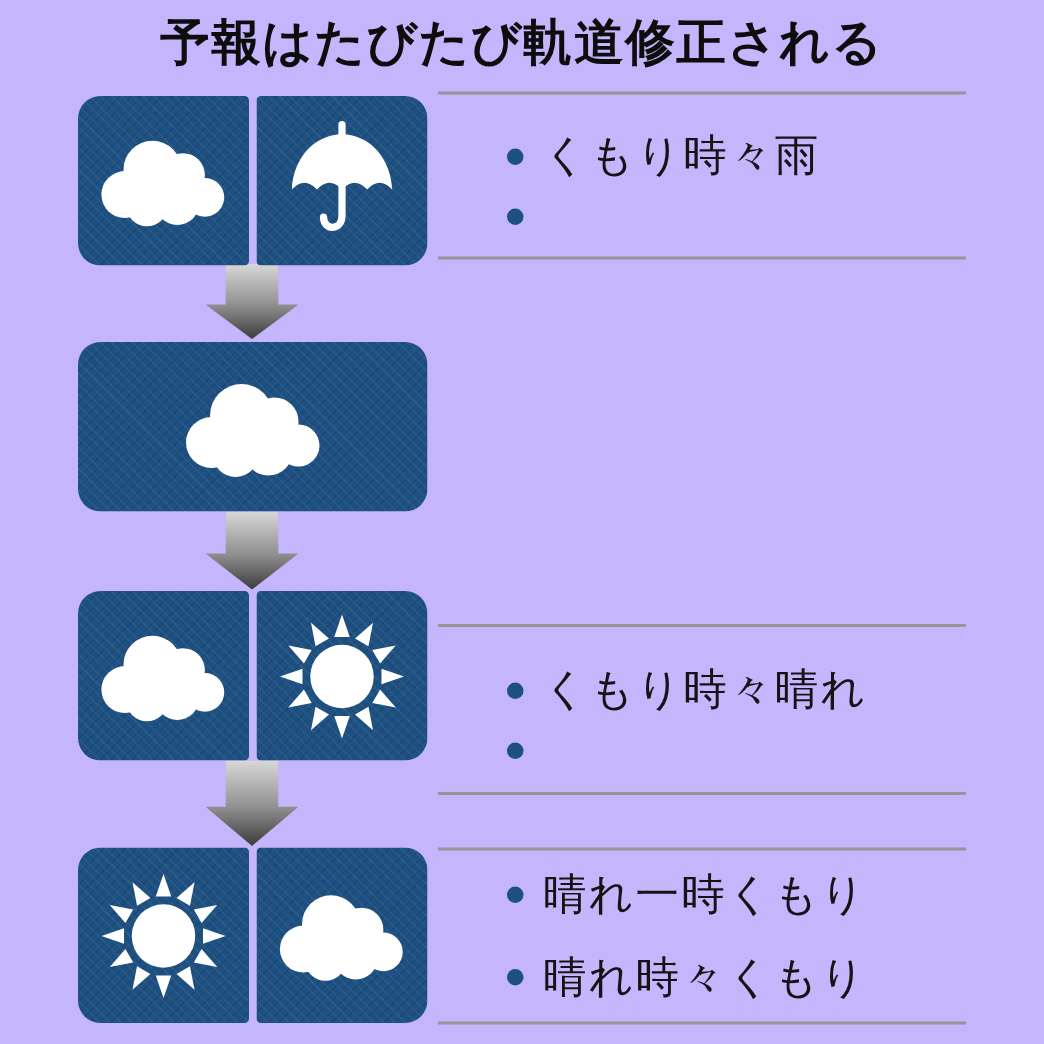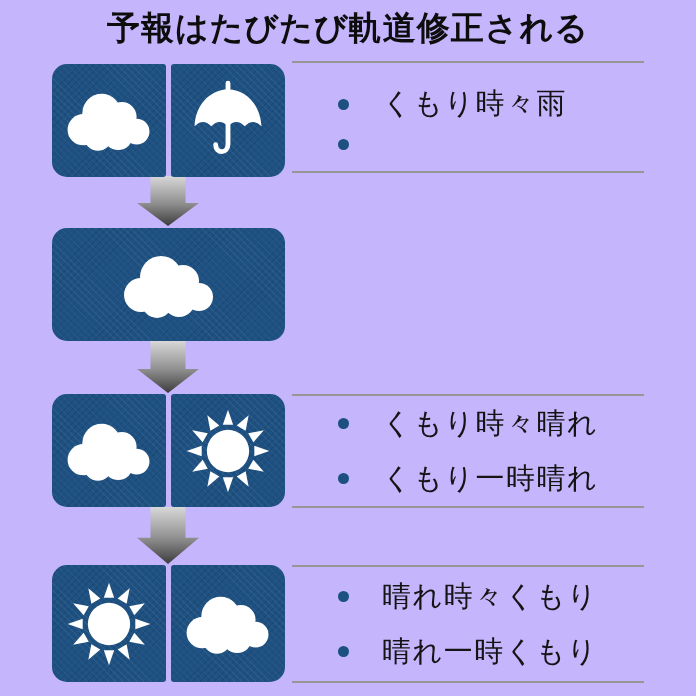--- a/index.html
+++ b/index.html
@@ -33,7 +33,7 @@
     display:flex;flex-direction:column;justify-content:center;gap:15px;
     box-sizing:border-box;padding-left:46px;
   }
-  .bullet-line{display:flex;align-items:center;gap:20px;}
+  .bullet-line{display:flex;align-items:center;}
   .bullet{
     width:11px;height:11px;border-radius:50%;background:#1b5080;
     flex:0 0 11px;margin-right:13px;

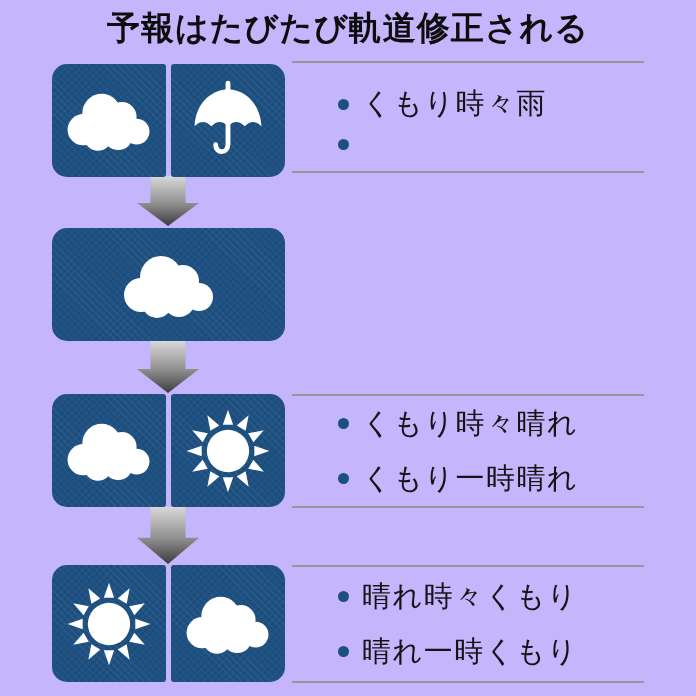--- a/index.html
+++ b/index.html
@@ -148,7 +148,7 @@
       </svg>
     </div>
   </div>
-  <div class="text-section" style="top:394px;height:114px;">
+  <div class="text-section" style="top:416px;height:114px;">
     <div class="bullet-line">
       <span class="bullet"></span>
       <span class="bullet-text">くもり時々晴れ</span>

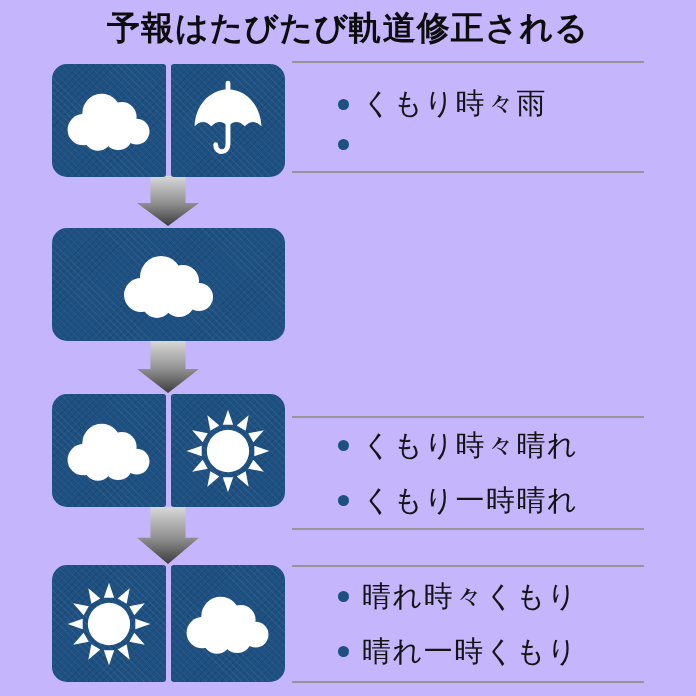--- a/index.html
+++ b/index.html
@@ -155,7 +155,6 @@
     </div>
     <div class="bullet-line">
       <span class="bullet"></span>
-      <span class="bullet-text">くもり一時晴れ</span>
     </div>
   </div>
 

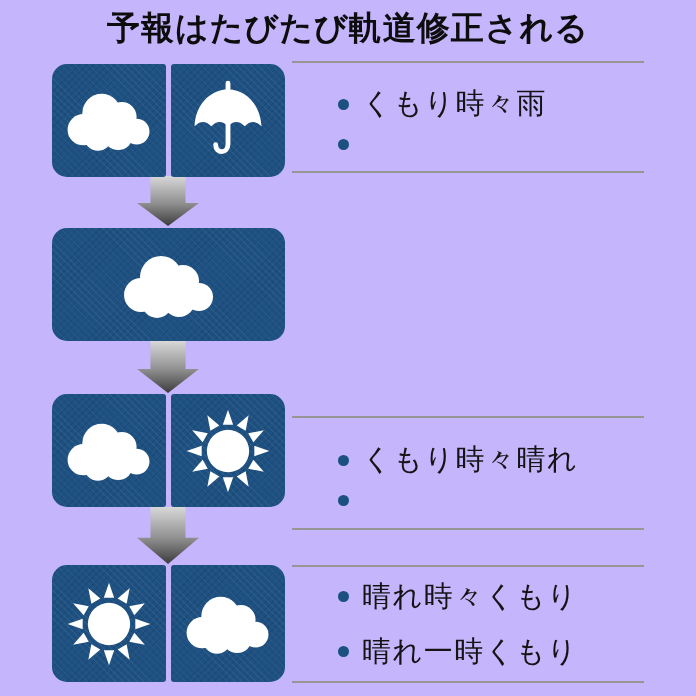--- a/index.html
+++ b/index.html
@@ -199,12 +199,12 @@
   <div class="text-section" style="top:565px;height:118px;">
     <div class="bullet-line">
       <span class="bullet"></span>
+      <span class="bullet-text">晴れ一時くもり</span>
+    </div>
+    <div class="bullet-line">
+      <span class="bullet"></span>
       <span class="bullet-text">晴れ時々くもり</span>
     </div>
-    <div class="bullet-line">
-      <span class="bullet"></span>
-      <span class="bullet-text">晴れ一時くもり</span>
-    </div>
   </div>
 
 </div>

